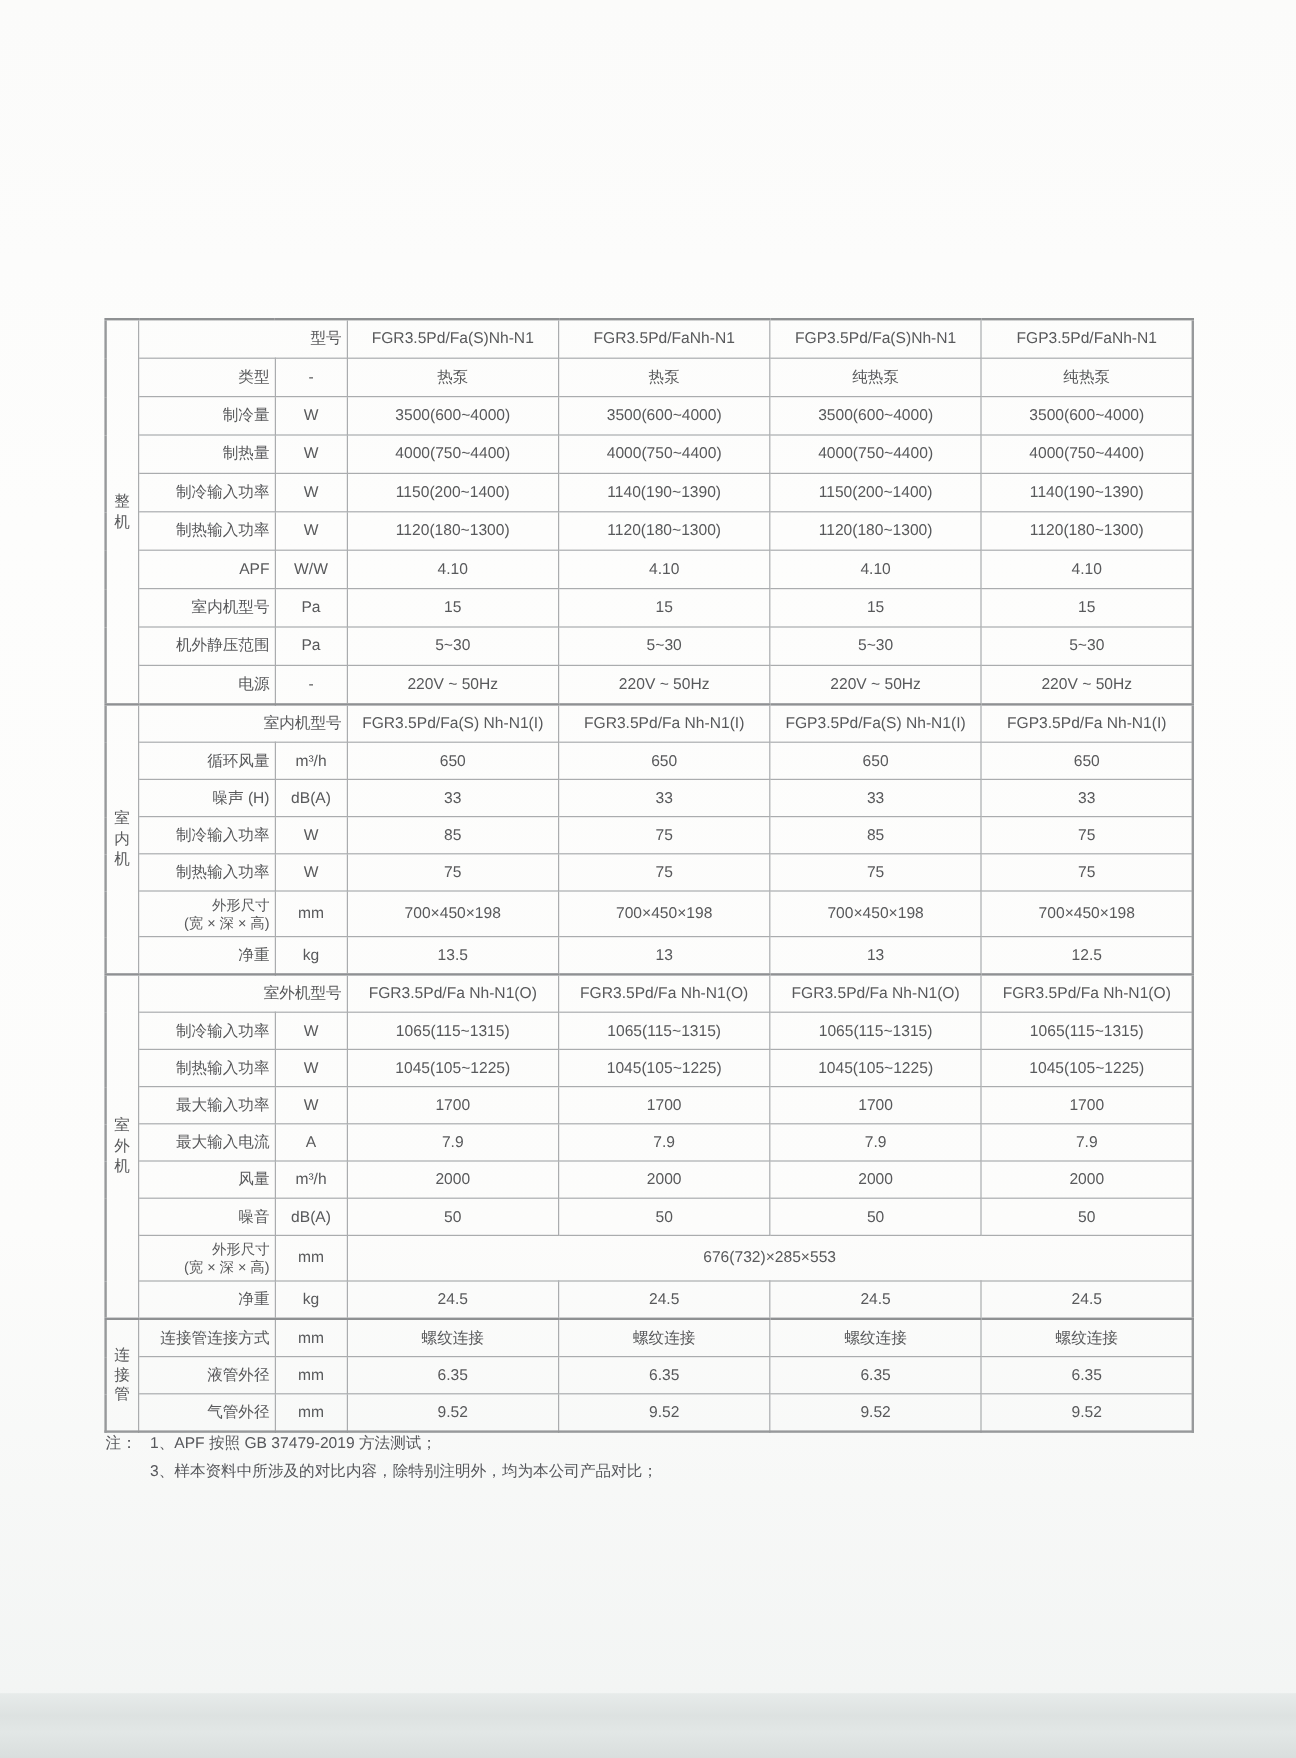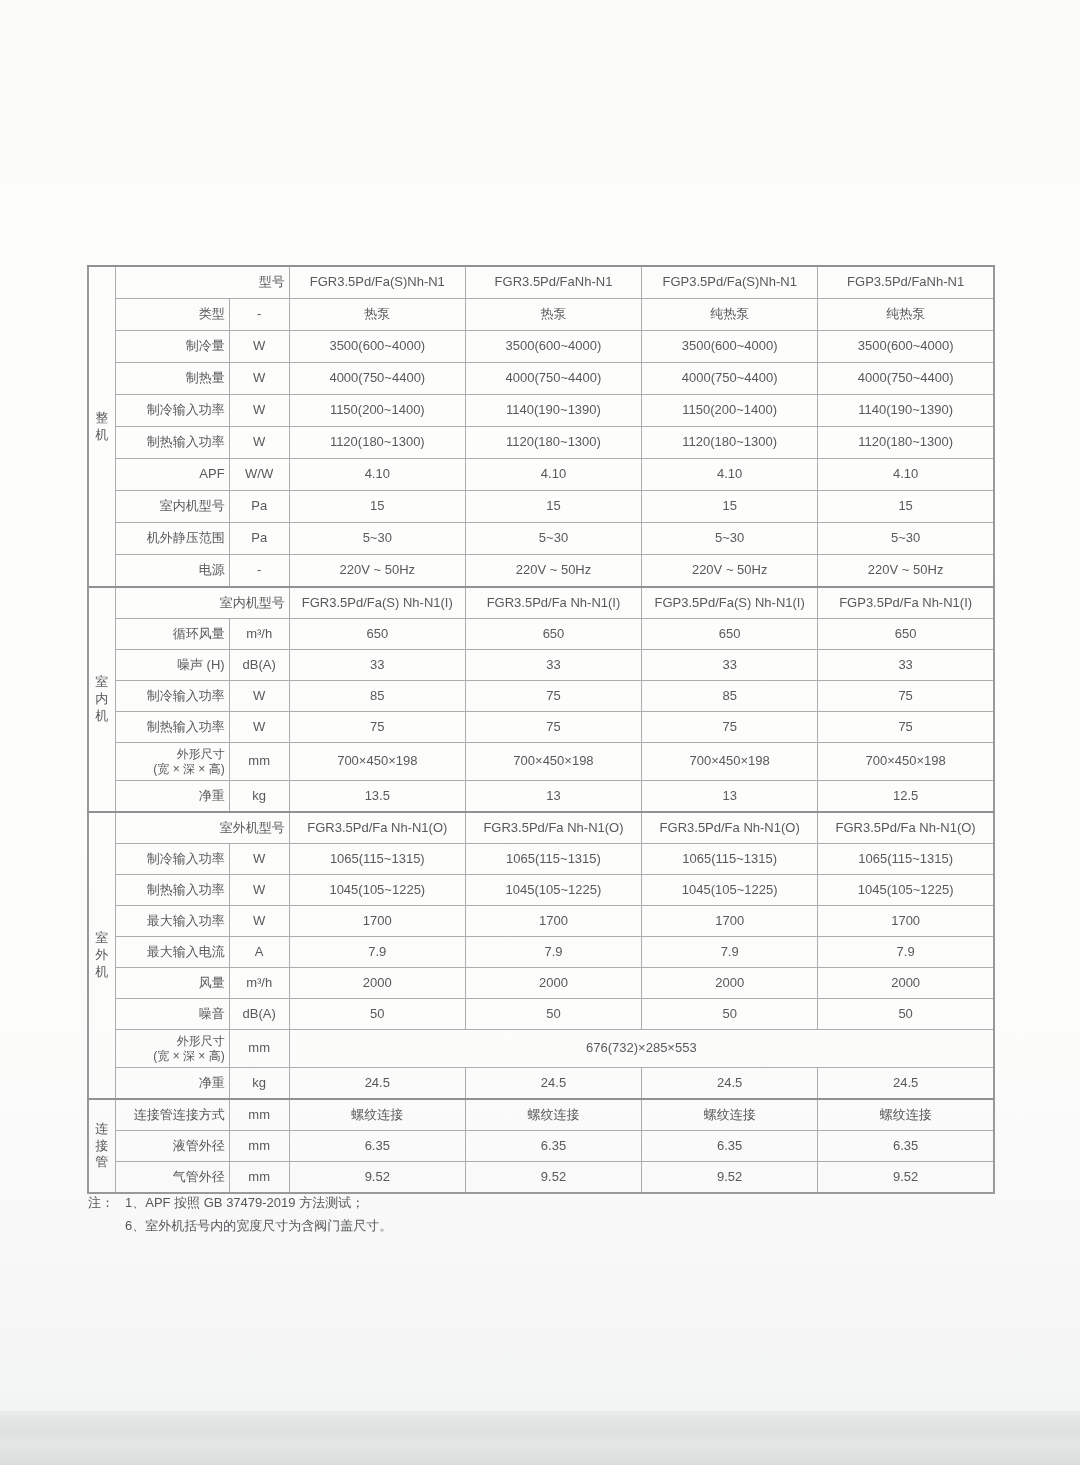--- a/index.html
+++ b/index.html
@@ -337,6 +337,7 @@
   <div class="notes-prefix">注：</div>
   <ol class="notes-list">
     <li>1、APF 按照 GB 37479-2019 方法测试；</li>
+    <li>3、样本资料中所涉及的对比内容，除特别注明外，均为本公司产品对比；</li>
     <li>6、室外机括号内的宽度尺寸为含阀门盖尺寸。</li>
   </ol>
 </div>

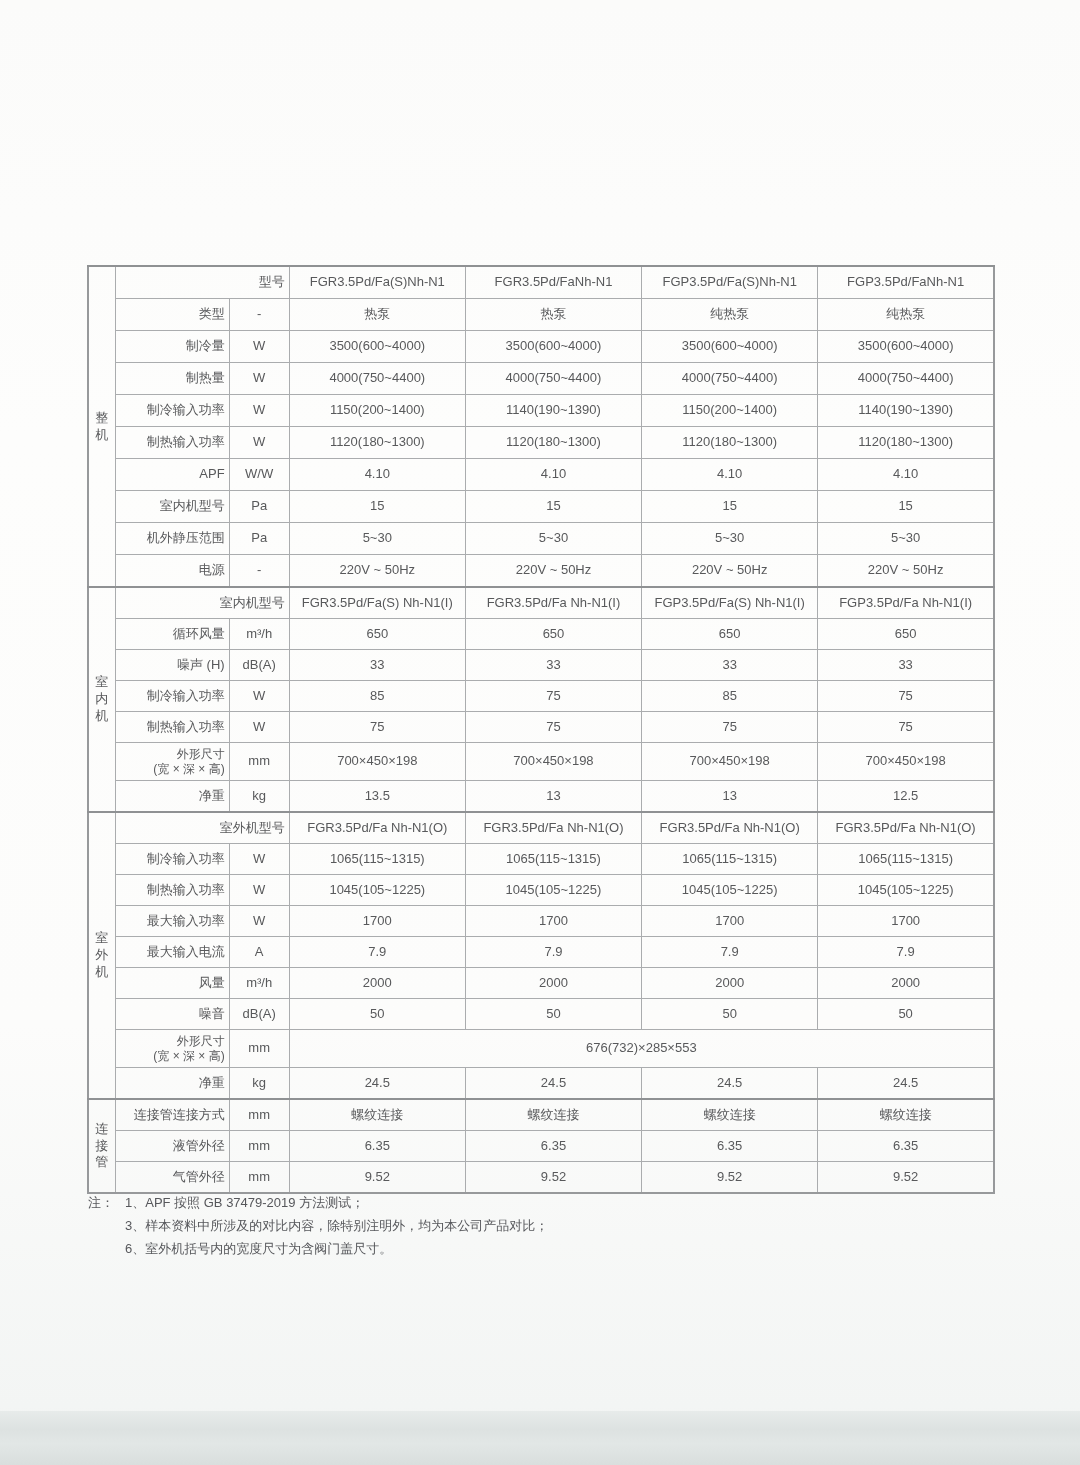--- a/index.html
+++ b/index.html
@@ -338,7 +338,6 @@
   <ol class="notes-list">
     <li>1、APF 按照 GB 37479-2019 方法测试；</li>
     <li>3、样本资料中所涉及的对比内容，除特别注明外，均为本公司产品对比；</li>
-    <li>6、室外机括号内的宽度尺寸为含阀门盖尺寸。</li>
   </ol>
 </div>
 

